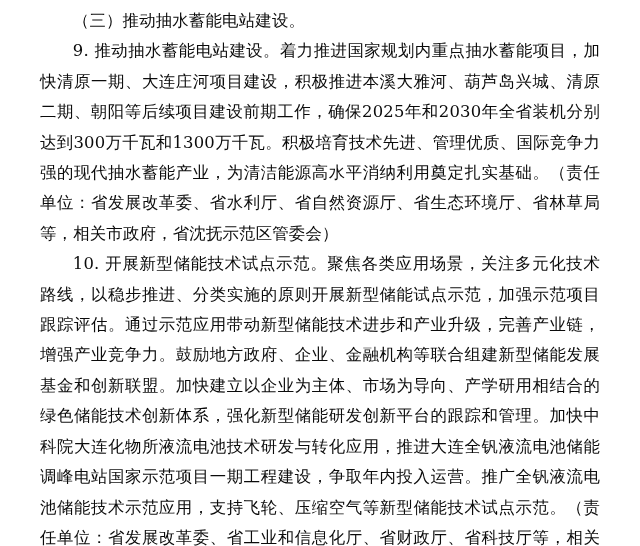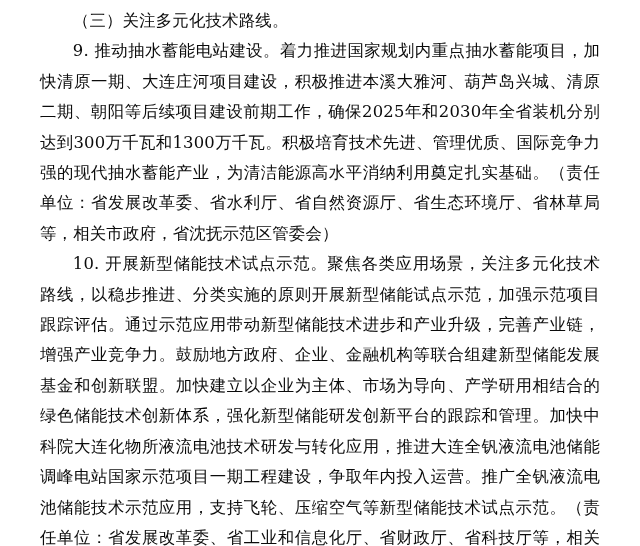--- a/index.html
+++ b/index.html
@@ -41,7 +41,7 @@
 <body>
 
 <div class="page">
-  <p class="para indent">（三）关注多元化技术路线。</p>
+  <p class="para indent">（三）推动抽水蓄能电站建设。</p>
   <p class="para indent">9. 推动抽水蓄能电站建设。着力推进国家规划内重点抽水蓄能项目，加快清原一期、大连庄河项目建设，积极推进本溪大雅河、葫芦岛兴城、清原二期、朝阳等后续项目建设前期工作，确保2025年和2030年全省装机分别达到300万千瓦和1300万千瓦。积极培育技术先进、管理优质、国际竞争力强的现代抽水蓄能产业，为清洁能源高水平消纳利用奠定扎实基础。（责任单位：省发展改革委、省水利厅、省自然资源厅、省生态环境厅、省林草局等，相关市政府，省沈抚示范区管委会）</p>
   <p class="para indent">10. 开展新型储能技术试点示范。聚焦各类应用场景，关注多元化技术路线，以稳步推进、分类实施的原则开展新型储能试点示范，加强示范项目跟踪评估。通过示范应用带动新型储能技术进步和产业升级，完善产业链，增强产业竞争力。鼓励地方政府、企业、金融机构等联合组建新型储能发展基金和创新联盟。加快建立以企业为主体、市场为导向、产学研用相结合的绿色储能技术创新体系，强化新型储能研发创新平台的跟踪和管理。加快中科院大连化物所液流电池技术研发与转化应用，推进大连全钒液流电池储能调峰电站国家示范项目一期工程建设，争取年内投入运营。推广全钒液流电池储能技术示范应用，支持飞轮、压缩空气等新型储能技术试点示范。（责任单位：省发展改革委、省工业和信息化厅、省财政厅、省科技厅等，相关市政府，省沈抚示范区管委会）</p>
 </div>

